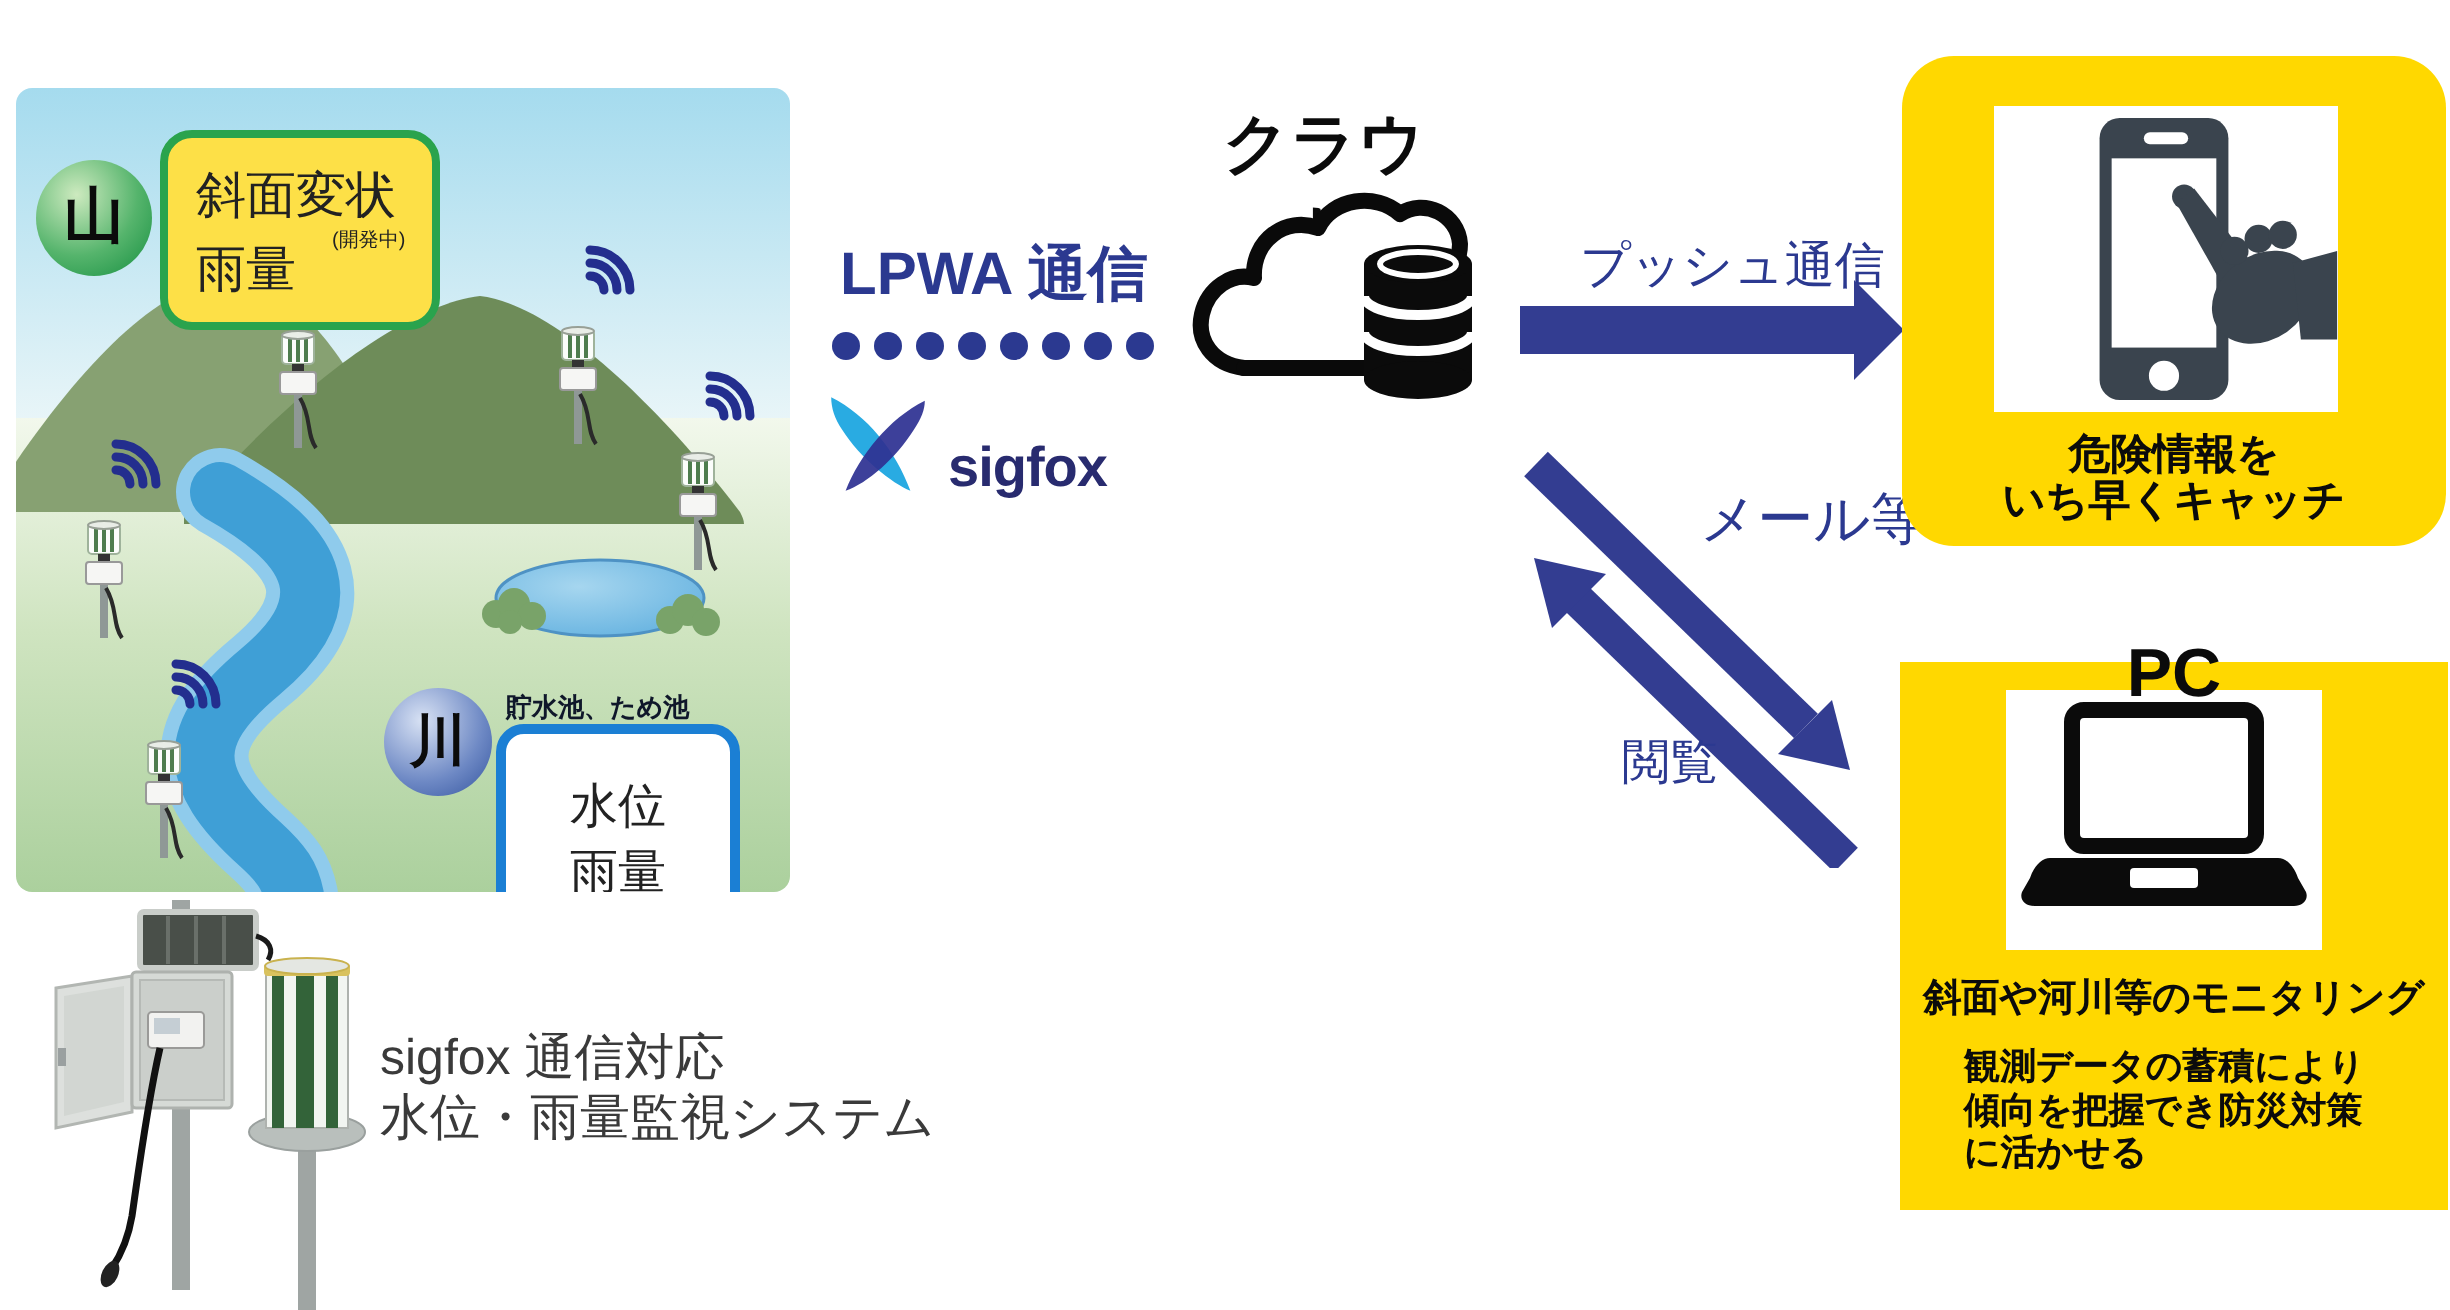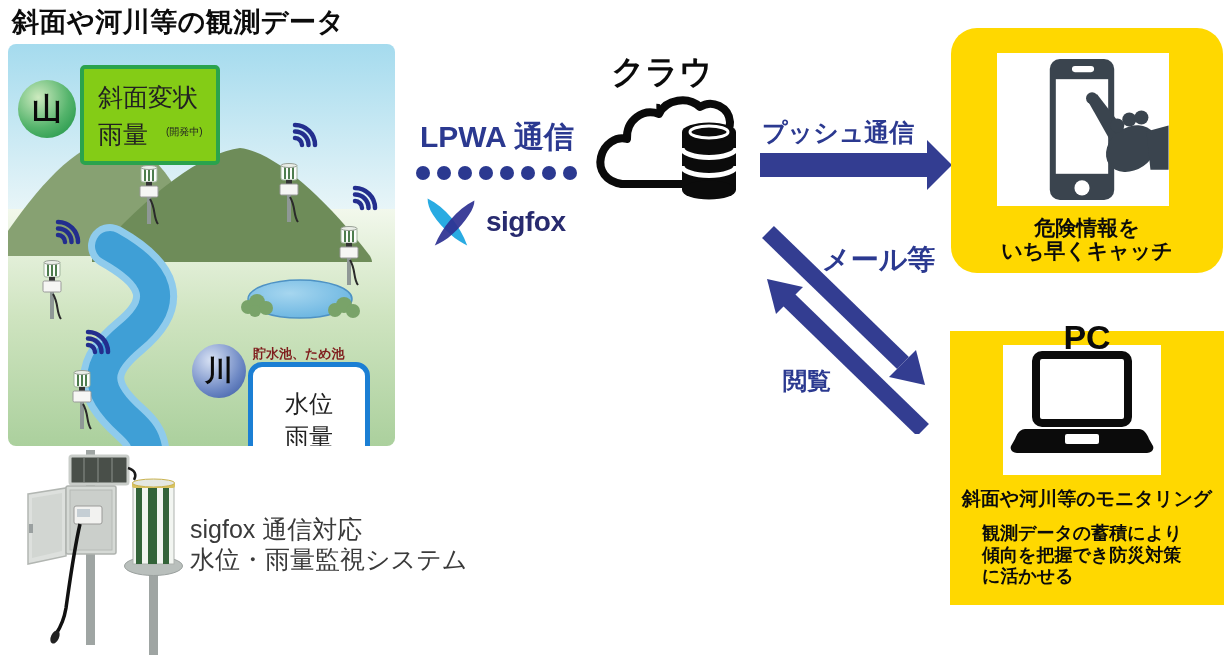--- a/index.html
+++ b/index.html
@@ -65,7 +65,6 @@
 
 <div class="stage">
 
-  <div class="abs main-title">斜面や河川等の観測データ</div>
 
   <div class="abs scene">
     <svg width="387" height="402" viewBox="0 0 387 402">

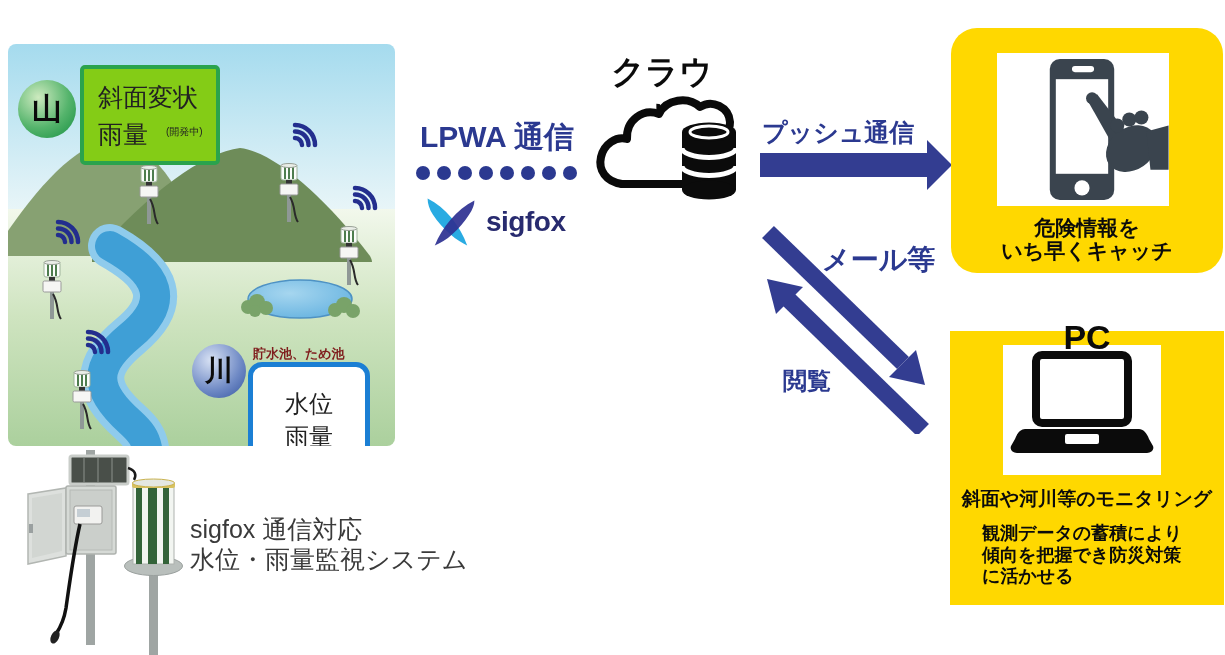--- a/index.html
+++ b/index.html
@@ -17,7 +17,7 @@
     background:radial-gradient(circle at 35% 30%, #cdeabf 0%, #55b46c 55%, #148e3f 100%);}
   .badge-river{left:184px;top:300px;width:54px;height:54px;line-height:54px;font-size:28px;
     background:radial-gradient(circle at 35% 30%, #d8e2f4 0%, #6d88c4 60%, #33549e 100%);}
-  .slope-box{left:72px;top:21px;width:132px;height:92px;background:#84cc16;border:4px solid #2aa34d;border-radius:5px;}
+  .slope-box{left:72px;top:21px;width:132px;height:92px;background:#fde047;border:4px solid #2aa34d;border-radius:16px;}
   .slope-box .l1{position:absolute;left:14px;top:12px;font-size:25px;color:#222;}
   .slope-box .note{position:absolute;left:82px;top:56px;font-size:10px;color:#222;}
   .slope-box .l2{position:absolute;left:14px;top:49px;font-size:25px;color:#222;}

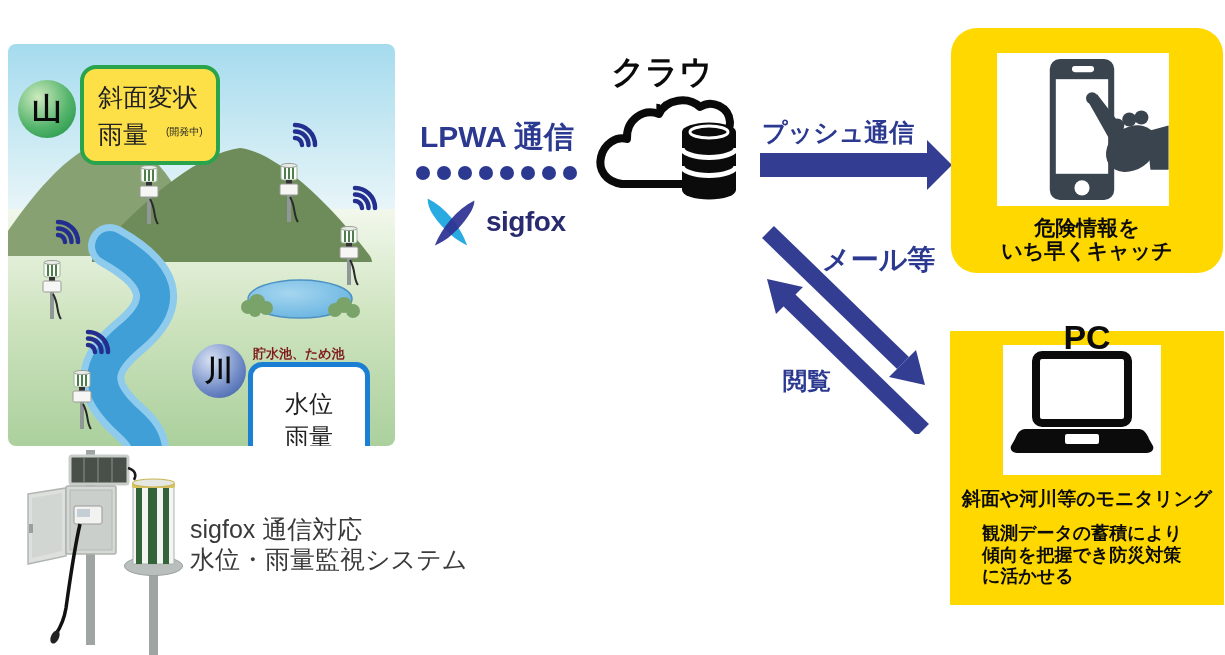--- a/index.html
+++ b/index.html
@@ -19,7 +19,7 @@
     background:radial-gradient(circle at 35% 30%, #d8e2f4 0%, #6d88c4 60%, #33549e 100%);}
   .slope-box{left:72px;top:21px;width:132px;height:92px;background:#fde047;border:4px solid #2aa34d;border-radius:16px;}
   .slope-box .l1{position:absolute;left:14px;top:12px;font-size:25px;color:#222;}
-  .slope-box .note{position:absolute;left:82px;top:56px;font-size:10px;color:#222;}
+  .slope-box .note{position:absolute;left:82px;top:44px;font-size:10px;color:#222;}
   .slope-box .l2{position:absolute;left:14px;top:49px;font-size:25px;color:#222;}
   .pond-label{left:245px;top:301px;font-size:13px;font-weight:600;color:#7f1d1d;white-space:nowrap;}
   .river-box{left:240px;top:318px;width:112px;height:74px;background:#fff;border:5px solid #1b7fd4;border-radius:14px;

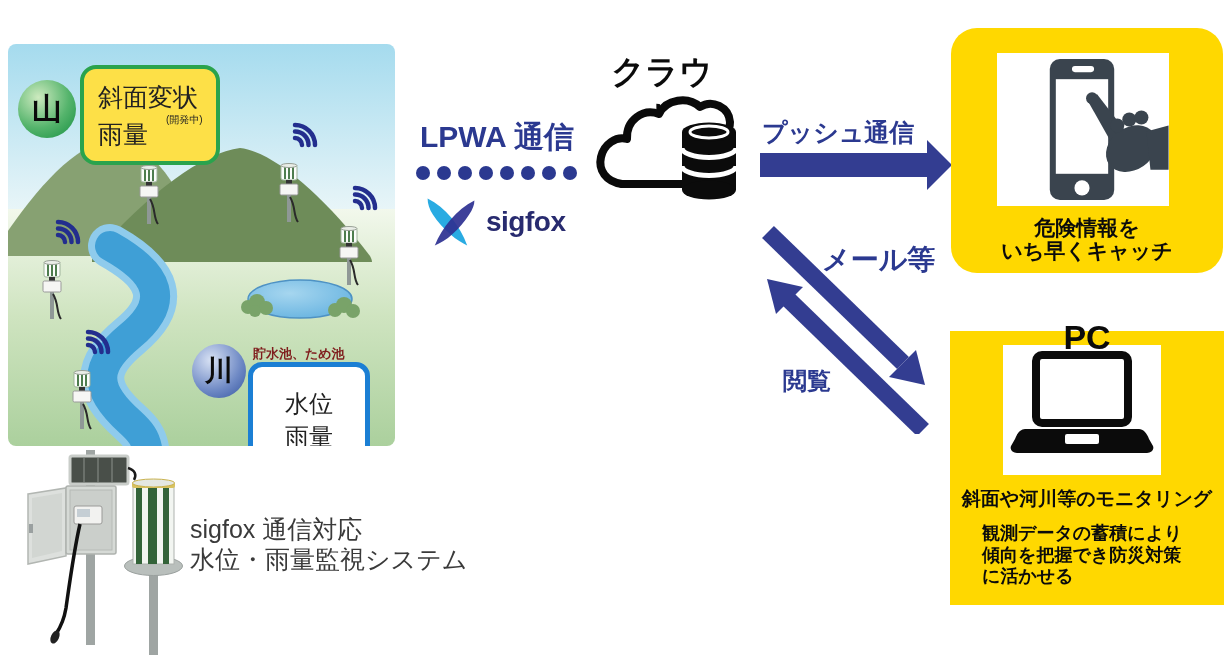--- a/index.html
+++ b/index.html
@@ -39,7 +39,7 @@
   .cloud-label{left:597px;top:50px;width:130px;text-align:center;font-size:33px;font-weight:bold;color:#0b0b0b;}
 
   
-  .flow-label{font-size:25px;font-weight:bold;color:#2b3990;white-space:nowrap;}
+  .flow-label{font-size:25px;font-weight:normal;color:#2b3990;white-space:nowrap;margin-left:28px;}
   .push-label{left:762px;top:116px;}
   .mail-label{left:822px;top:241px;font-size:28px;}
   .view-label{left:783px;top:365px;font-size:24px;text-align:right;}

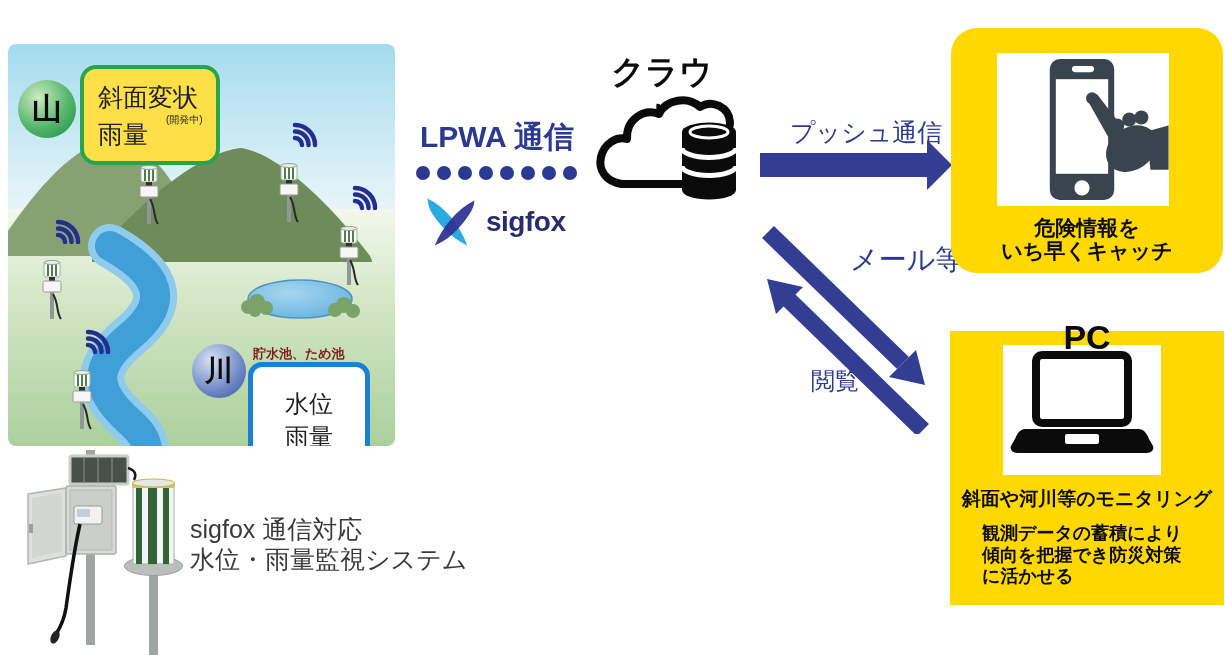--- a/index.html
+++ b/index.html
@@ -32,7 +32,7 @@
   .lpwa-label{left:420px;top:117px;font-size:30px;font-weight:bold;color:#2b3990;white-space:nowrap;}
   .lpwa-dots{left:416px;top:166px;display:flex;gap:7px;}
   .lpwa-dots .dot{width:14px;height:14px;border-radius:50%;background:#2b3990;}
-  .sigfox-row{left:424px;top:194px;display:flex;align-items:center;gap:8px;}
+  .sigfox-row{left:412px;top:194px;display:flex;align-items:flex-end;gap:8px;}
   .sigfox-word{font-size:28px;font-weight:bold;color:#282b6f;letter-spacing:-0.5px;}
 
   

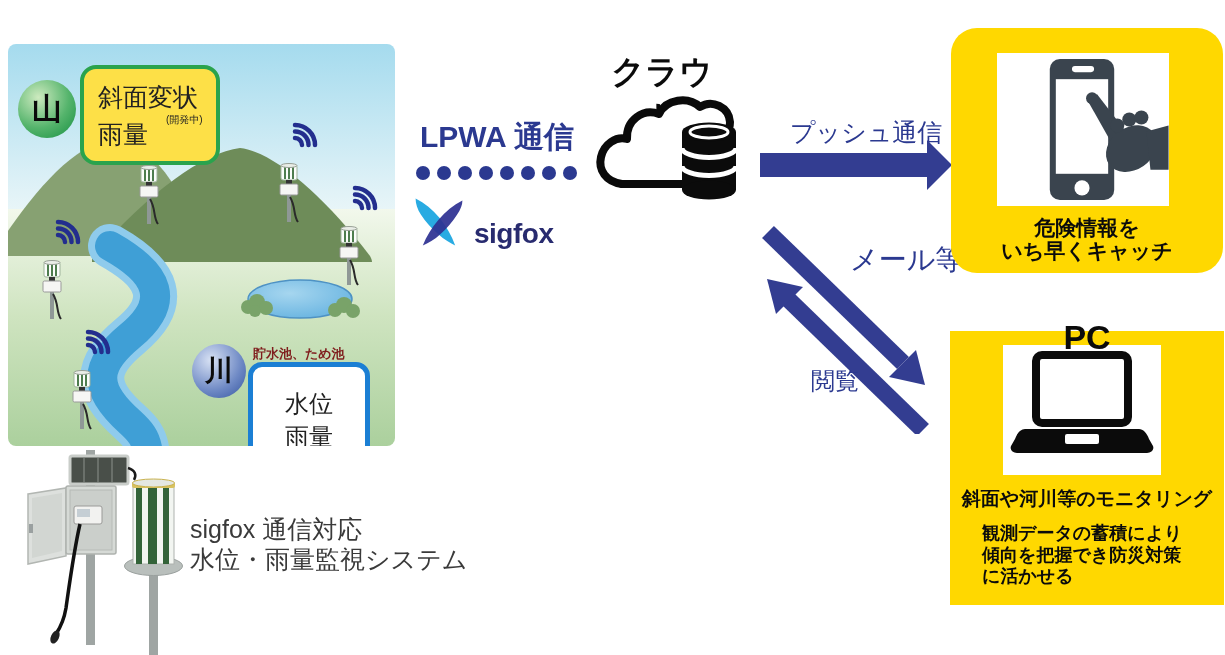--- a/index.html
+++ b/index.html
@@ -21,7 +21,7 @@
   .slope-box .l1{position:absolute;left:14px;top:12px;font-size:25px;color:#222;}
   .slope-box .note{position:absolute;left:82px;top:44px;font-size:10px;color:#222;}
   .slope-box .l2{position:absolute;left:14px;top:49px;font-size:25px;color:#222;}
-  .pond-label{left:245px;top:301px;font-size:13px;font-weight:600;color:#7f1d1d;white-space:nowrap;}
+  .pond-label{left:245px;top:301px;font-size:13px;font-weight:600;color:#0f172a;white-space:nowrap;}
   .river-box{left:240px;top:318px;width:112px;height:74px;background:#fff;border:5px solid #1b7fd4;border-radius:14px;
              text-align:center;font-size:24px;line-height:33px;padding-top:20px;color:#222;}
 

